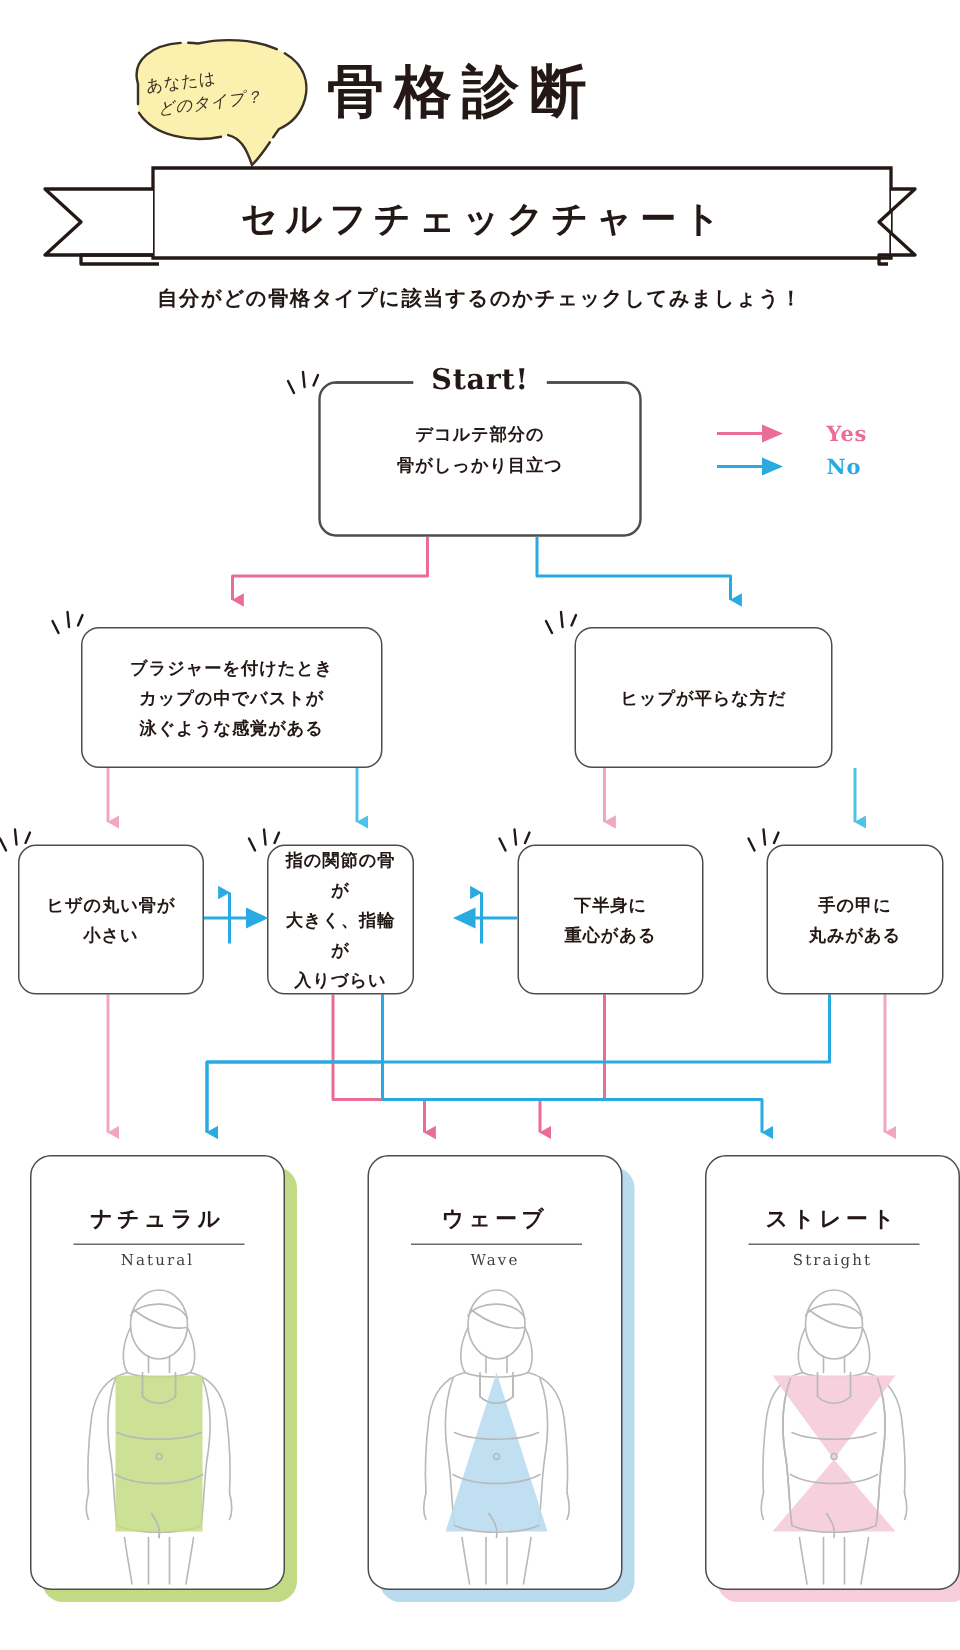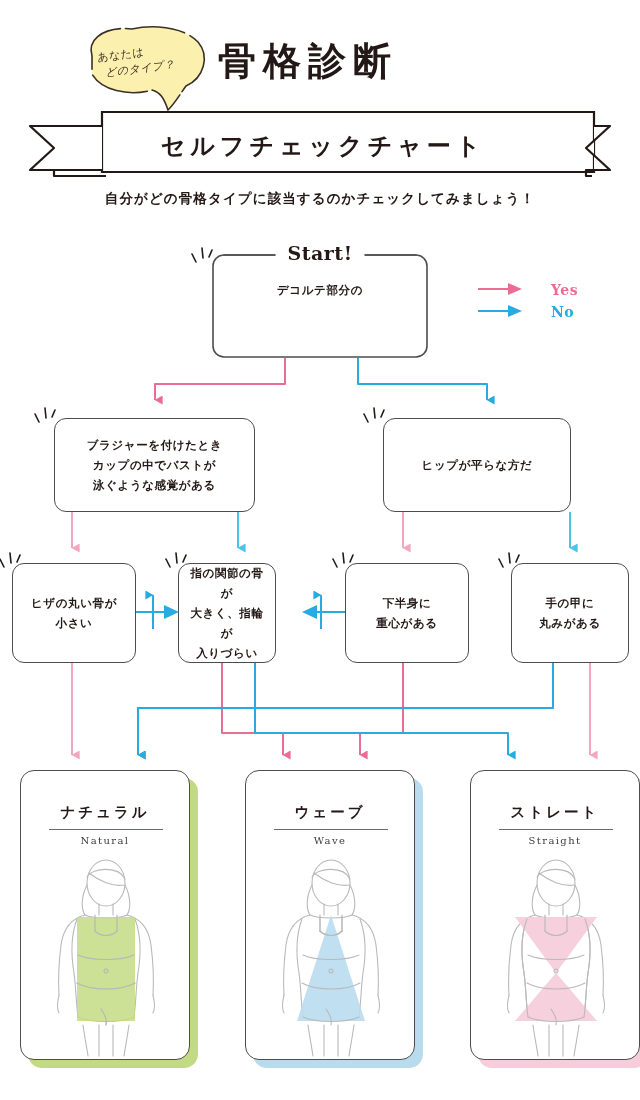--- a/index.html
+++ b/index.html
@@ -235,6 +235,7 @@
                 font-size:11.5px; font-weight:700; line-height:1.85; letter-spacing:.6px;
                 font-family:Liberation Serif, serif;">
       <div>デコルテ部分の</div>
+      <div>骨がしっかり目立つ</div>
     </div>
   </div>
   <svg class="sparkle" style="left:190px; top:244px;" width="26" height="24" viewBox="0 0 26 24">

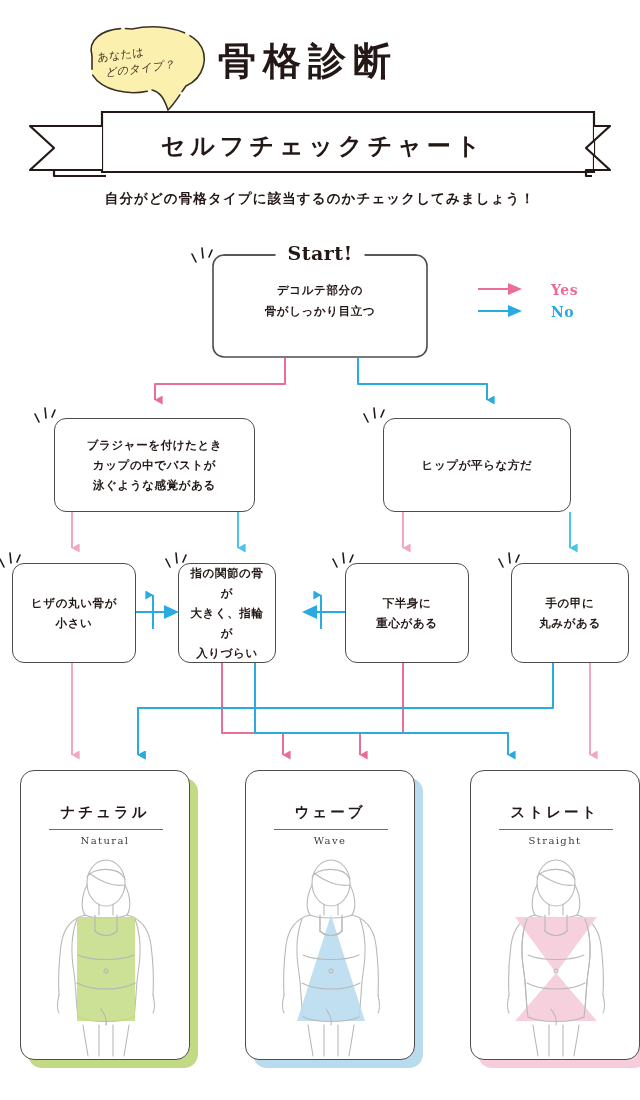--- a/index.html
+++ b/index.html
@@ -261,7 +261,7 @@
     </g>
   </svg>
 
-  <div class="node" style="left:383px; top:418px; width:188px; height:94px;">
+  <div class="node" style="left:383px; top:418px; width:172px; height:94px;">
     <div class="inner">
       <div>ヒップが平らな方だ</div>
     </div>

